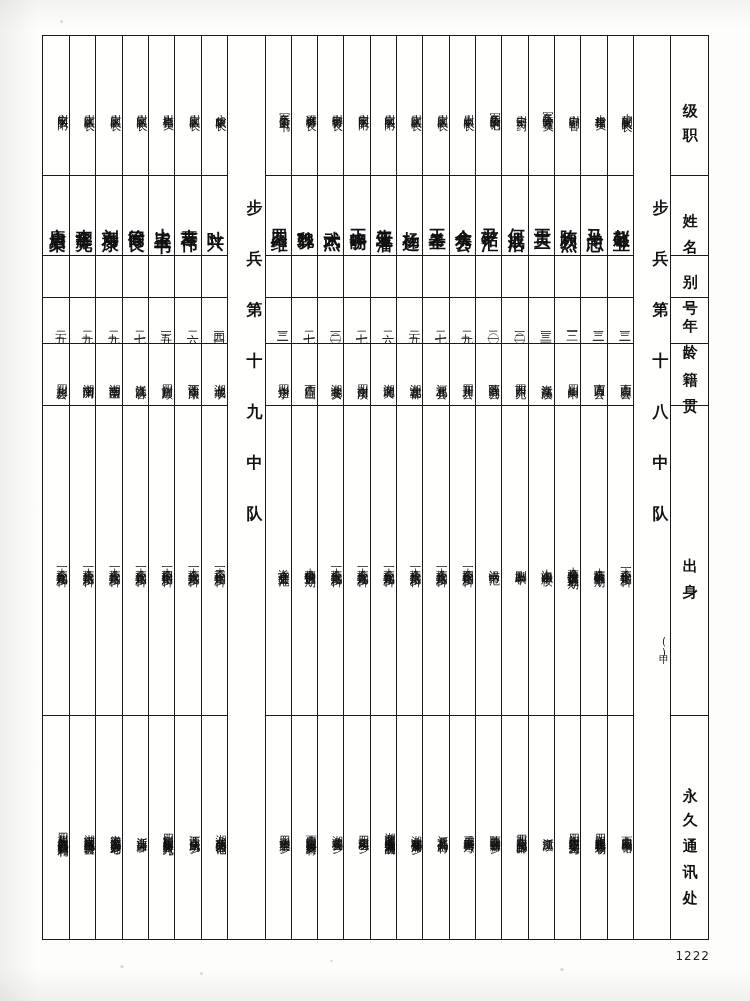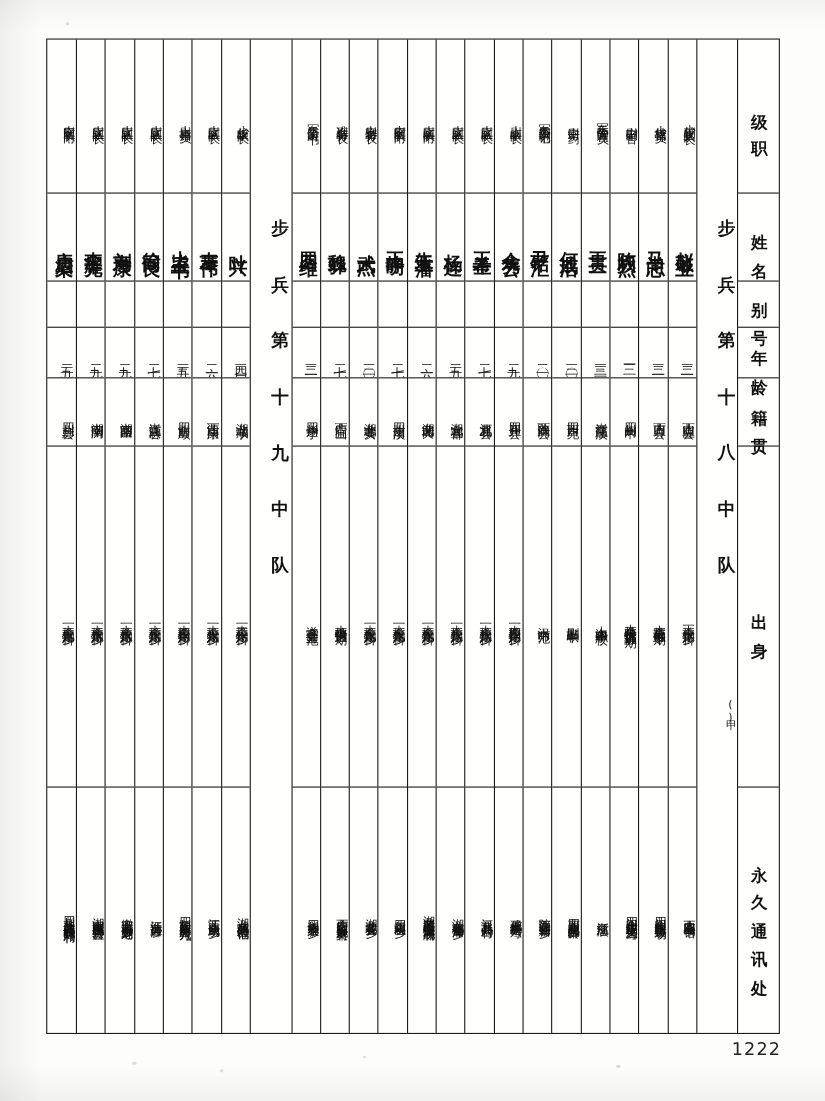--- a/index.html
+++ b/index.html
@@ -139,7 +139,7 @@
     right: 40px;
     bottom: 38px;
     font-family: "DejaVu Sans", sans-serif;
-    font-size: 16px;
+    font-size: 12px;
     letter-spacing: 1px;
     color: #222;
   }

